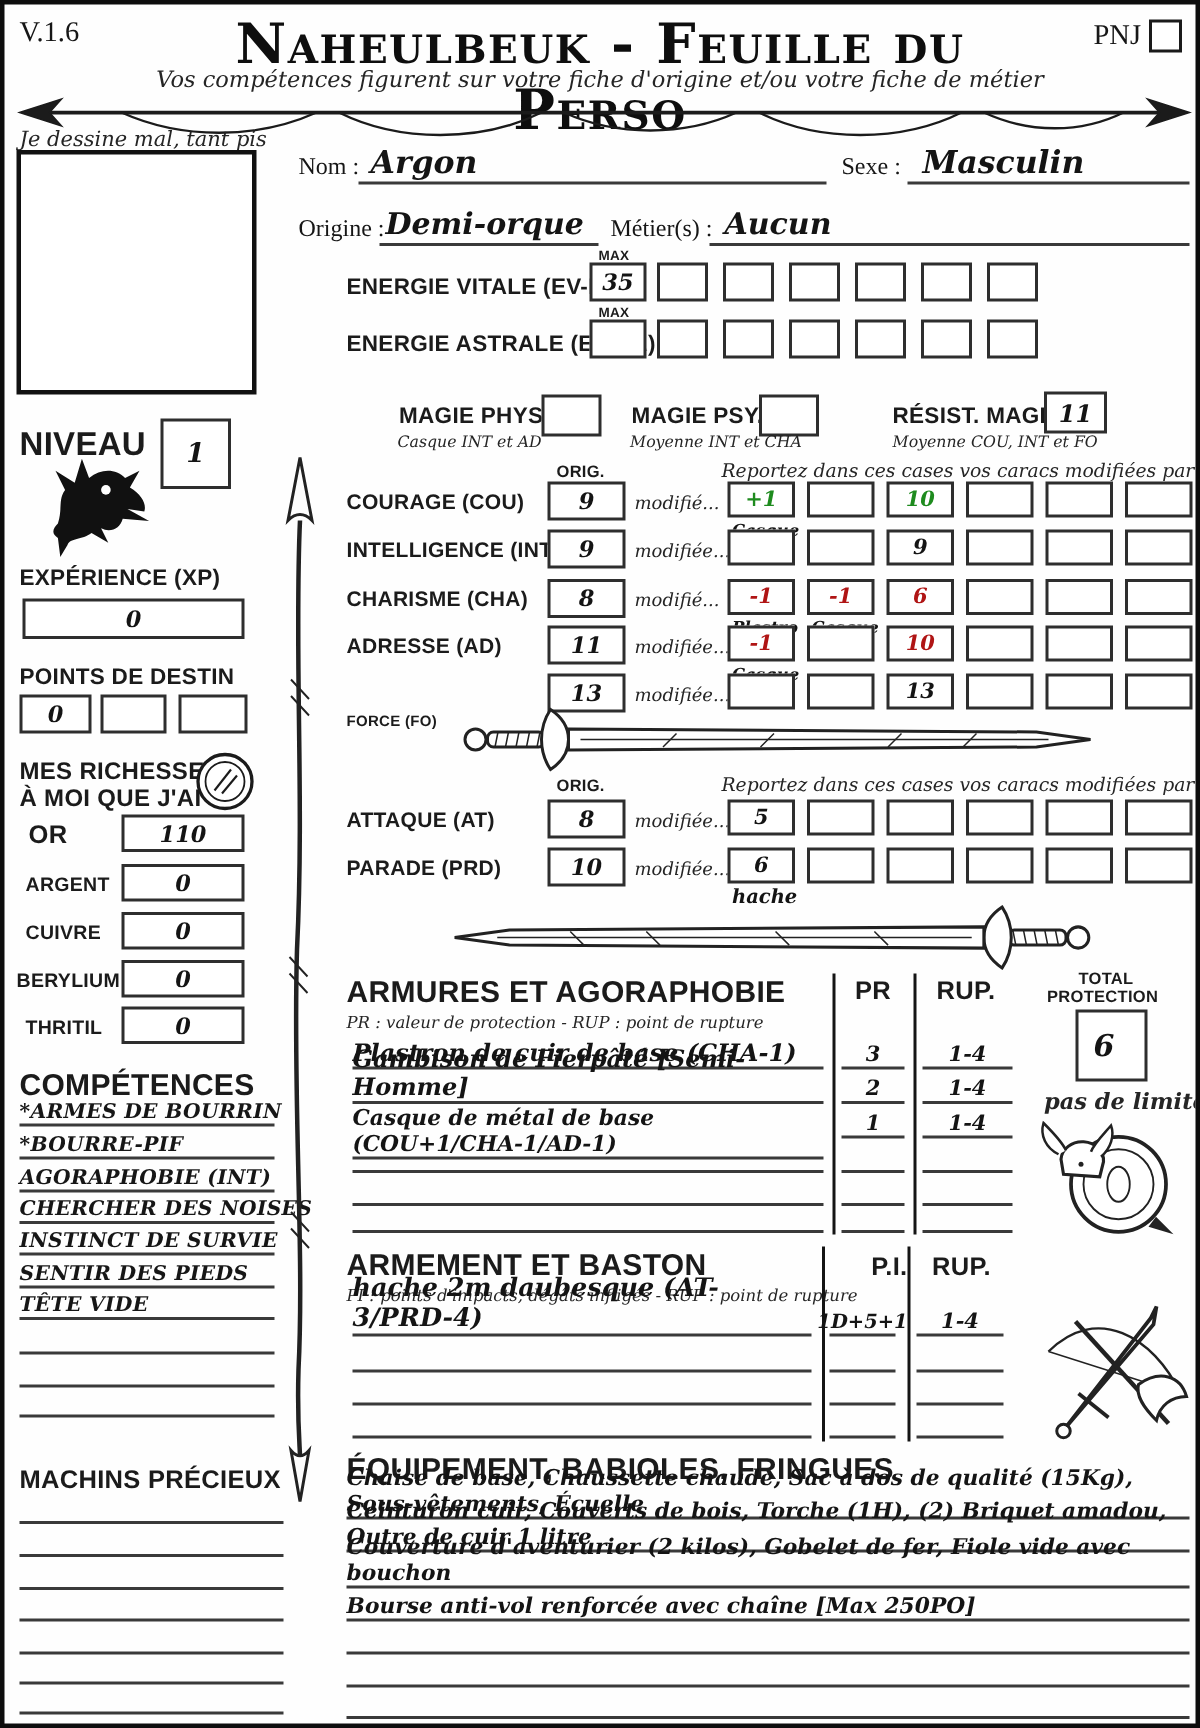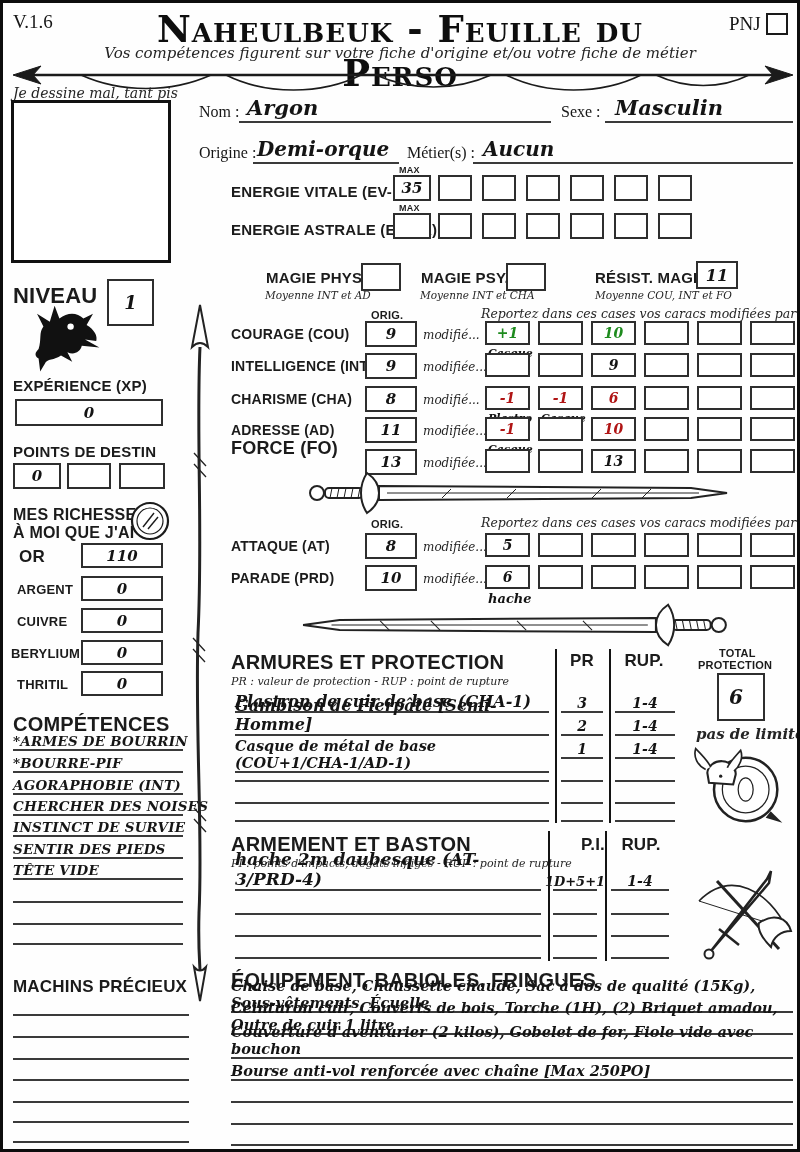--- a/index.html
+++ b/index.html
@@ -164,7 +164,7 @@
 
   <div class="lbl" style="left:263px;top:266px;font-size:15px;">MAGIE PHYS.</div>
   <div class="box hw" style="left:358px;top:260px;width:40px;height:28px;font-size:15px;"></div>
-  <div class="scr" style="left:262px;top:286px;font-size:10.5px;">Moyenne INT et AD</div>
+  <div class="scr" style="left:262px;top:286px;font-size:10.5px;">Casque INT et AD</div>
   <div class="lbl" style="left:418px;top:266px;font-size:15px;">MAGIE PSY.</div>
   <div class="box hw" style="left:503px;top:260px;width:40px;height:28px;font-size:15px;"></div>
   <div class="scr" style="left:417px;top:286px;font-size:10.5px;">Moyenne INT et CHA</div>

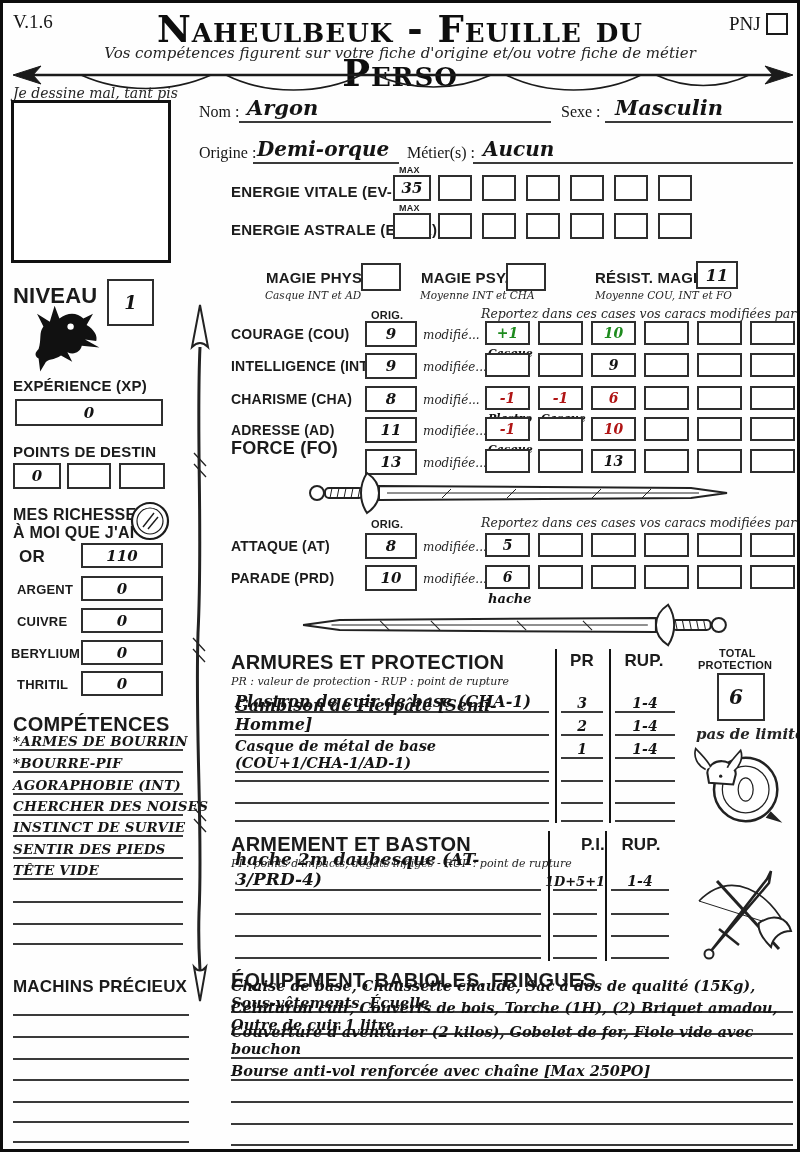--- a/index.html
+++ b/index.html
@@ -267,7 +267,7 @@
       <span></span>
     </div>
 
-  <div class="lbl" style="left:228px;top:435px;font-size:18px;">FORCE (FO)</div>
+  <div class="lbl" style="left:228px;top:473px;font-size:10px;">FORCE (FO)</div>
   <div class="box hw" style="left:362px;top:446px;width:52px;height:26px;font-size:15px;">13</div>
   <div class="scr" style="left:420px;top:453px;font-size:12px;">modifiée...</div>
   <div class="box hw" style="left:482px;top:446px;width:45px;height:24px;font-size:14px;">

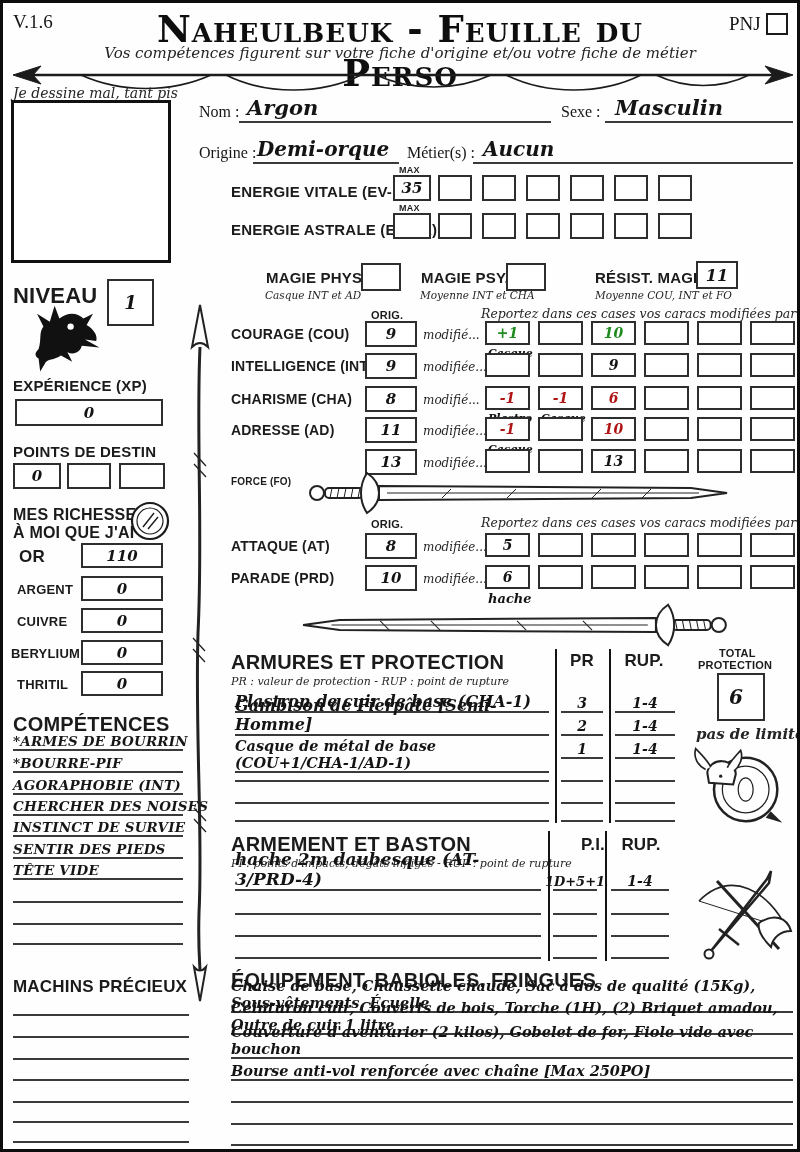--- a/index.html
+++ b/index.html
@@ -365,7 +365,7 @@
     </svg>
   </div>
 
-  <div class="lbl" style="left:228px;top:648px;font-size:20px;">ARMURES ET PROTECTION</div>
+  <div class="lbl" style="left:228px;top:648px;font-size:20px;">ARMURES ET AGORAPHOBIE</div>
   <div class="scr" style="left:228px;top:672px;font-size:11px;">PR : valeur de protection - RUP : point de rupture</div>
   <div class="lbl" style="left:552px;top:648px;width:54px;text-align:center;font-size:17px;">PR</div>
   <div class="lbl" style="left:606px;top:648px;width:70px;text-align:center;font-size:17px;">RUP.</div>

